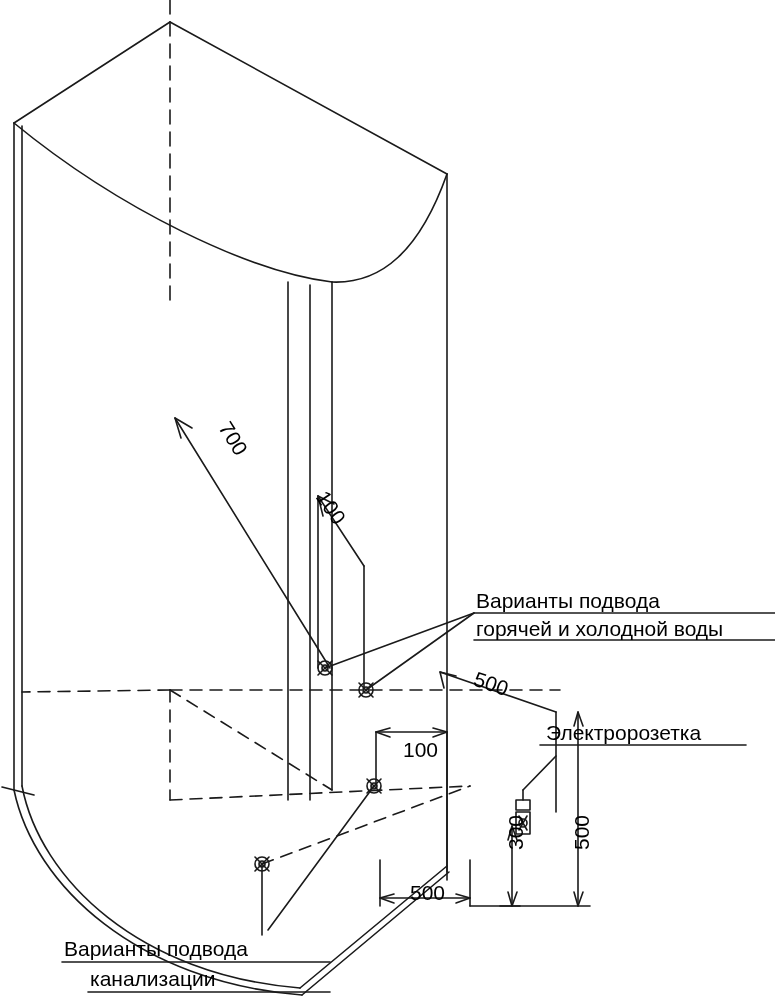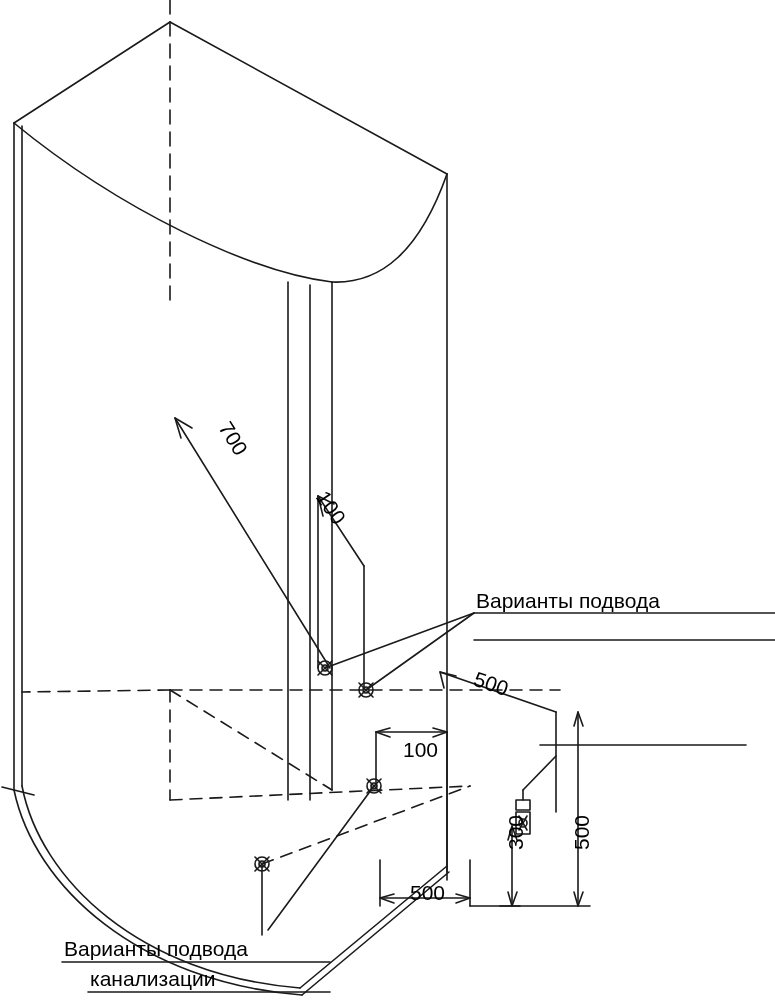--- a/index.html
+++ b/index.html
@@ -177,6 +177,7 @@
   <div class="lbl dim" style="left:571px; top:850px; transform:rotate(-90deg); transform-origin:left top;">500</div>
 
   <div class="lbl note" style="left:476px; top:590px;">Варианты подвода</div>
+  <div class="lbl note" style="left:476px; top:618px;">горячей и холодной воды</div>
 
 
   <div class="lbl note" style="left:64px; top:938px;">Варианты подвода</div>

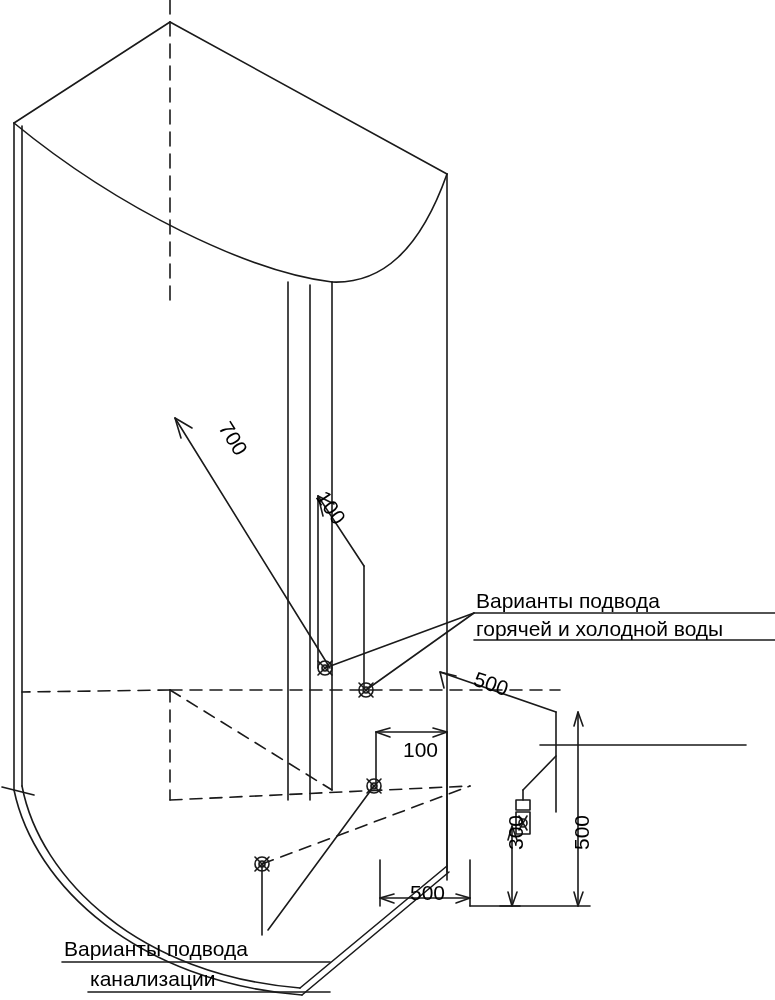--- a/index.html
+++ b/index.html
@@ -179,6 +179,7 @@
   <div class="lbl note" style="left:476px; top:590px;">Варианты подвода</div>
   <div class="lbl note" style="left:476px; top:618px;">горячей и холодной воды</div>
 
+  <div class="lbl note" style="left:546px; top:722px;">Электророзетка</div>
 
   <div class="lbl note" style="left:64px; top:938px;">Варианты подвода</div>
   <div class="lbl note" style="left:90px; top:968px;">канализации</div>

